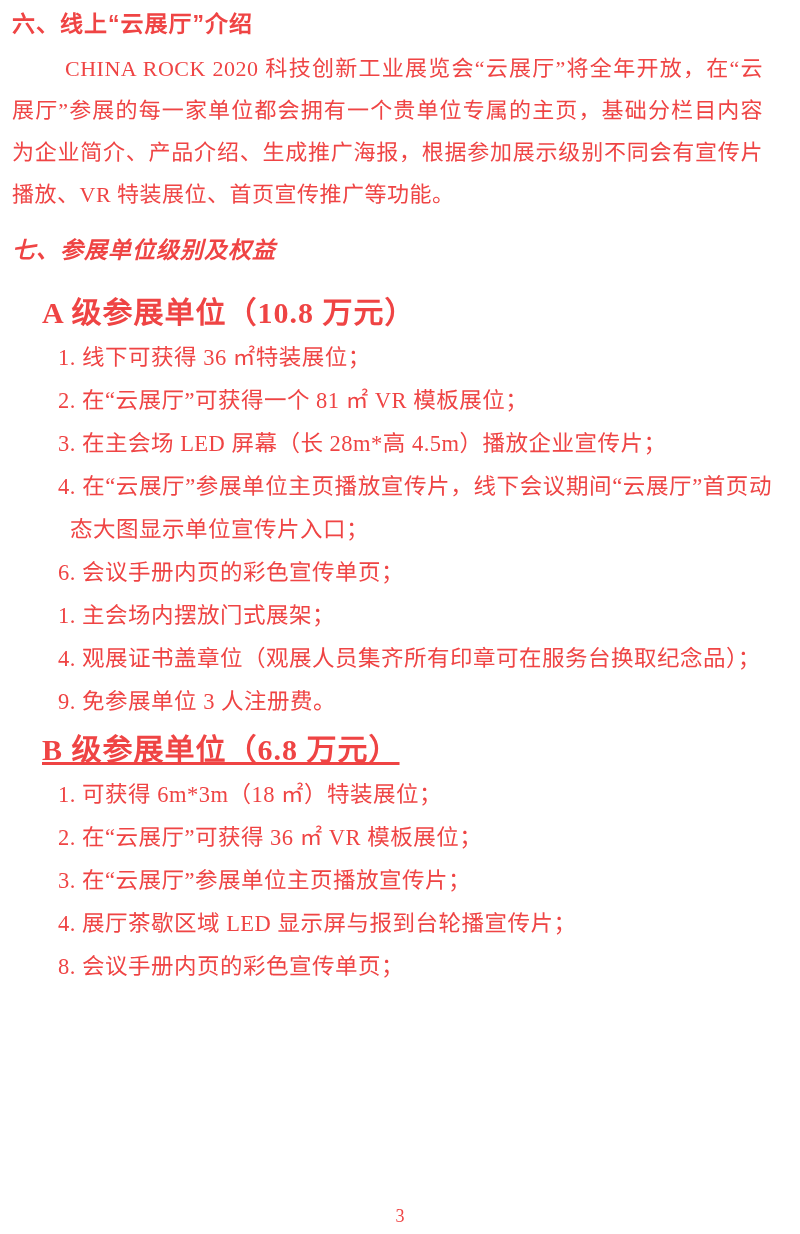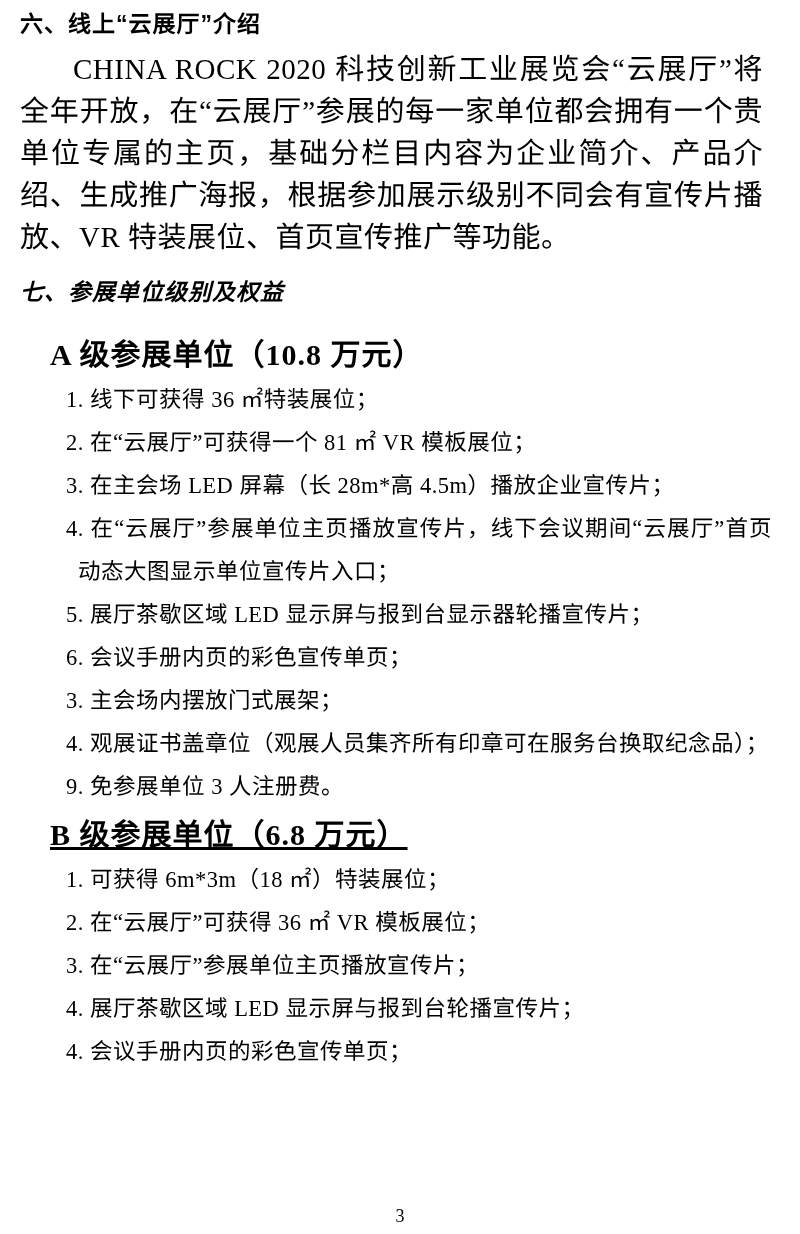--- a/index.html
+++ b/index.html
@@ -13,9 +13,9 @@
     height: 1234px;
     margin: 0 auto;
     background: #ffffff;
-    color: #000000;
+    color: #ef4444;
     box-sizing: border-box;
-    padding: 6px 28px 0 20px;
+    padding: 6px 28px 0 12px;
     overflow: hidden;
     font-family: "Liberation Serif", "DejaVu Serif", serif;
   }

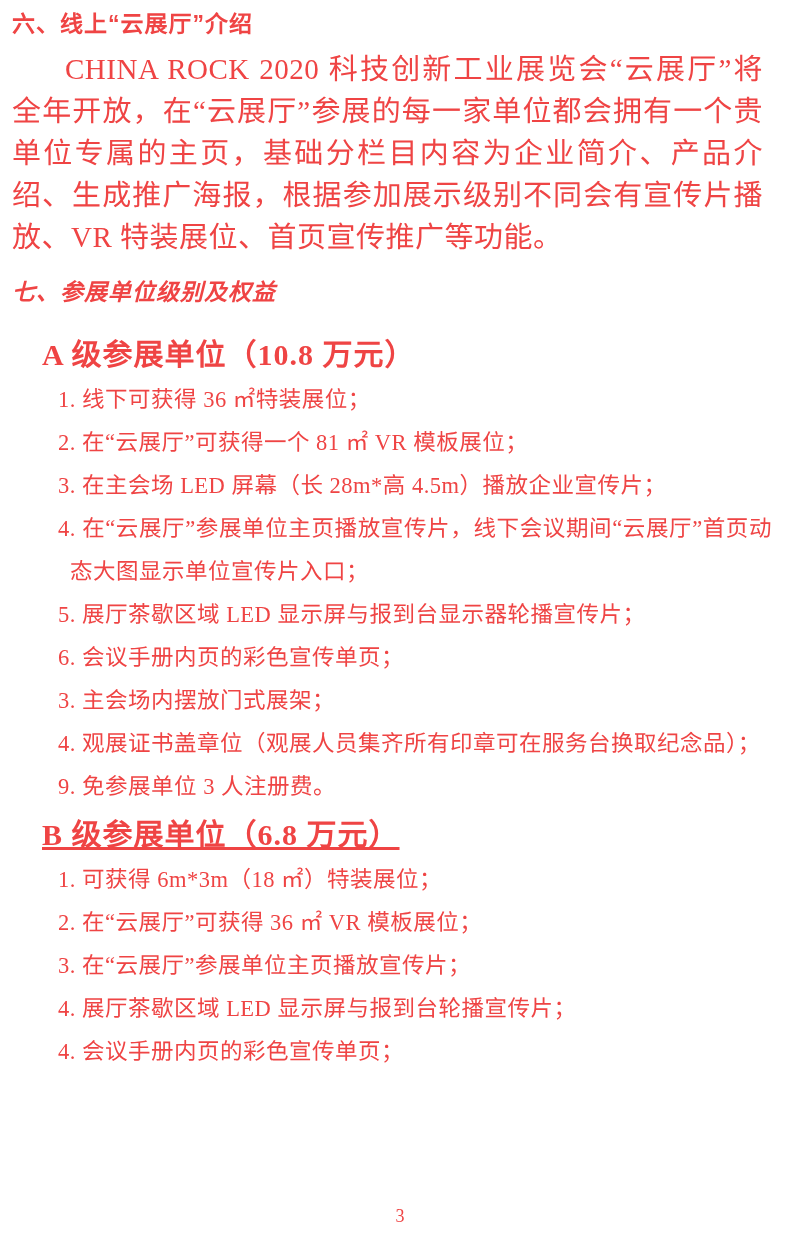--- a/index.html
+++ b/index.html
@@ -32,7 +32,7 @@
     font-style: italic;
   }
   .body-para {
-    font-size: 29px;
+    font-size: 22px;
     line-height: 42px;
     margin: 6px 9px 0 0;
     text-indent: 53px;

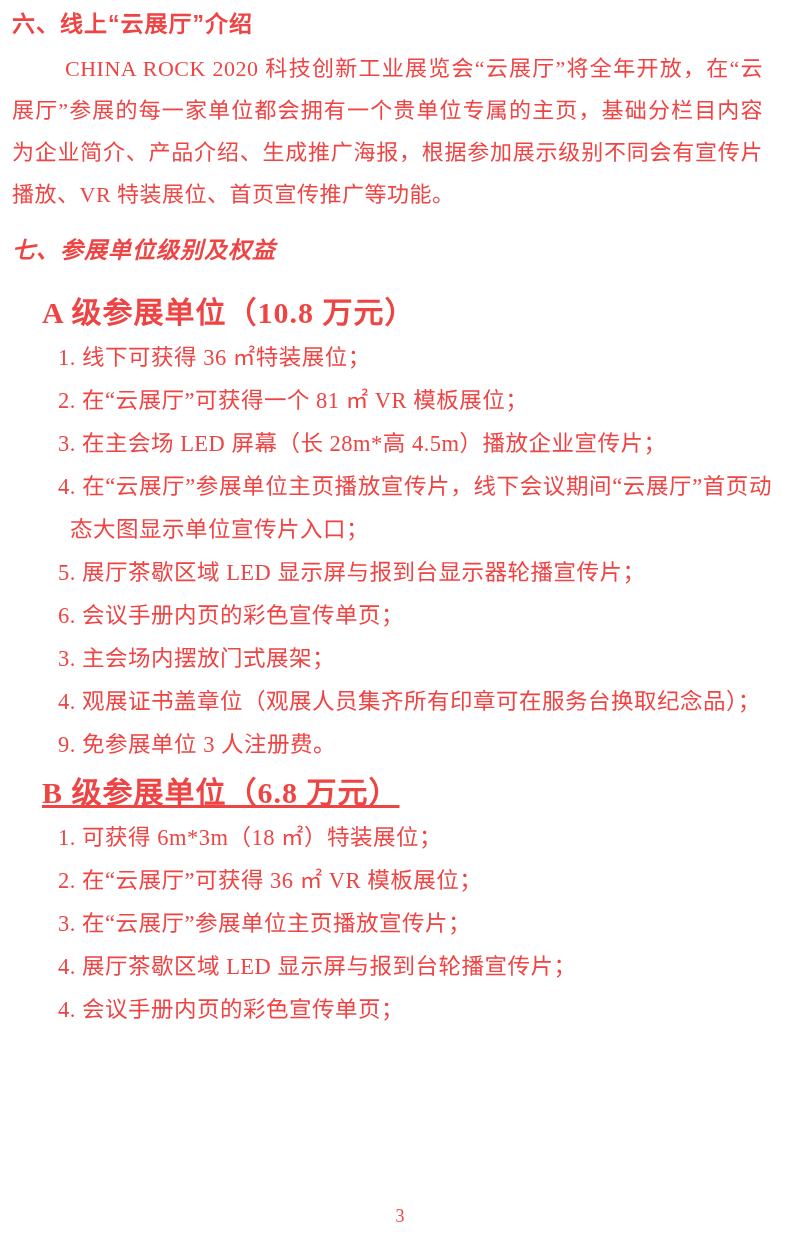--- a/index.html
+++ b/index.html
@@ -101,7 +101,6 @@
     <div class="benefit-item">2. 在“云展厅”可获得一个 81 ㎡ VR 模板展位；</div>
     <div class="benefit-item">3. 在主会场 LED 屏幕（长 28m*高 4.5m）播放企业宣传片；</div>
     <div class="benefit-item">4. 在“云展厅”参展单位主页播放宣传片，线下会议期间“云展厅”首页动态大图显示单位宣传片入口；</div>
-    <div class="benefit-item">5. 展厅茶歇区域 LED 显示屏与报到台显示器轮播宣传片；</div>
     <div class="benefit-item">6. 会议手册内页的彩色宣传单页；</div>
     <div class="benefit-item">3. 主会场内摆放门式展架；</div>
     <div class="benefit-item">4. 观展证书盖章位（观展人员集齐所有印章可在服务台换取纪念品）；</div>

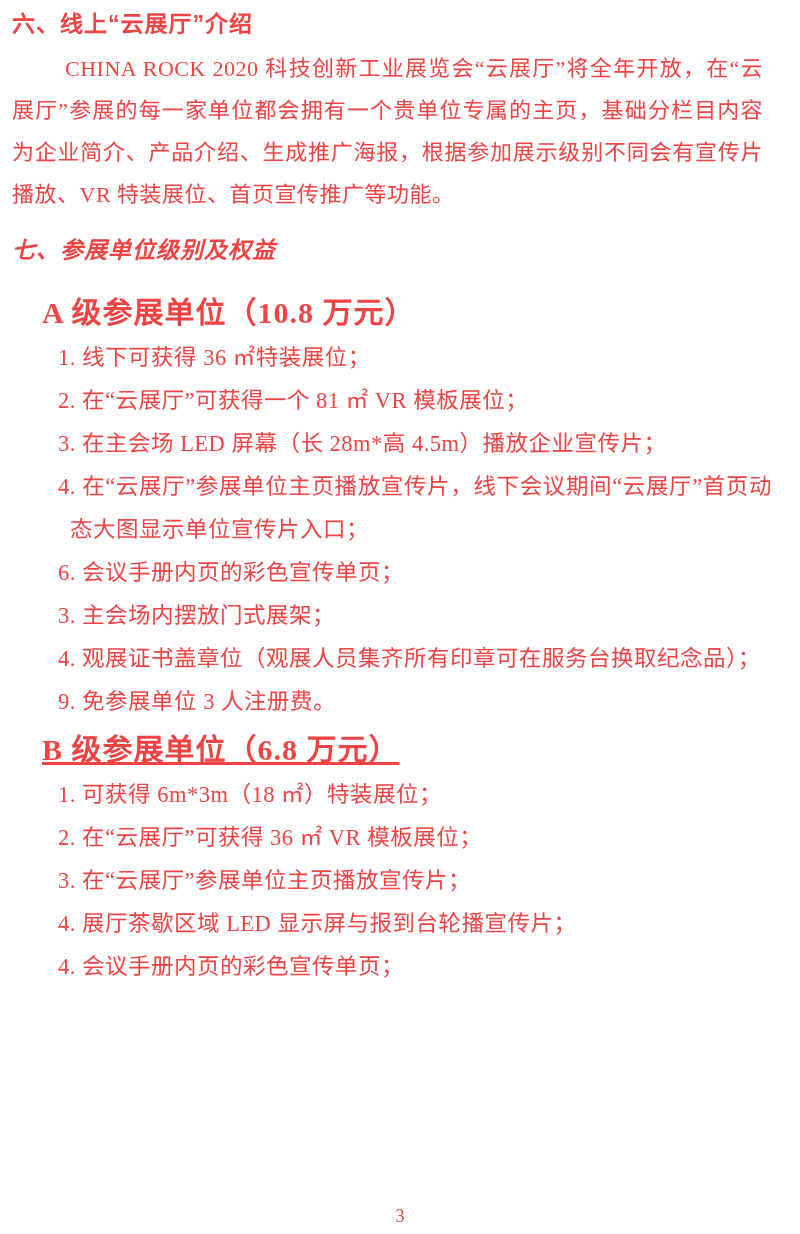--- a/index.html
+++ b/index.html
@@ -102,7 +102,7 @@
     <div class="benefit-item">3. 在主会场 LED 屏幕（长 28m*高 4.5m）播放企业宣传片；</div>
     <div class="benefit-item">4. 在“云展厅”参展单位主页播放宣传片，线下会议期间“云展厅”首页动态大图显示单位宣传片入口；</div>
     <div class="benefit-item">6. 会议手册内页的彩色宣传单页；</div>
-    <div class="benefit-item">3. 主会场内摆放门式展架；</div>
+    <div class="benefit-item">1. 主会场内摆放门式展架；</div>
     <div class="benefit-item">4. 观展证书盖章位（观展人员集齐所有印章可在服务台换取纪念品）；</div>
     <div class="benefit-item">9. 免参展单位 3 人注册费。</div>
   </div>

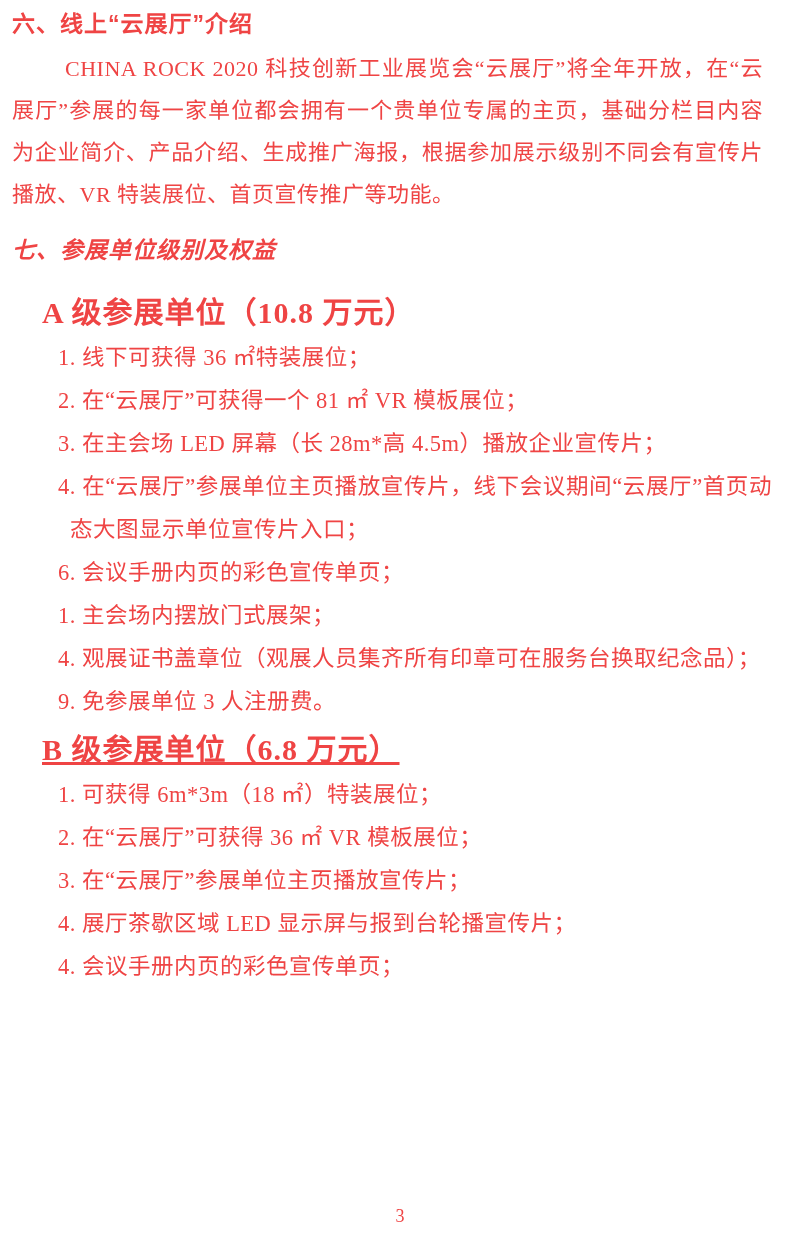--- a/index.html
+++ b/index.html
@@ -114,7 +114,7 @@
     <div class="benefit-item">2. 在“云展厅”可获得 36 ㎡ VR 模板展位；</div>
     <div class="benefit-item">3. 在“云展厅”参展单位主页播放宣传片；</div>
     <div class="benefit-item">4. 展厅茶歇区域 LED 显示屏与报到台轮播宣传片；</div>
-    <div class="benefit-item">4. 会议手册内页的彩色宣传单页；</div>
+    <div class="benefit-item">8. 会议手册内页的彩色宣传单页；</div>
   </div>
 
   <div class="page-number">3</div>

